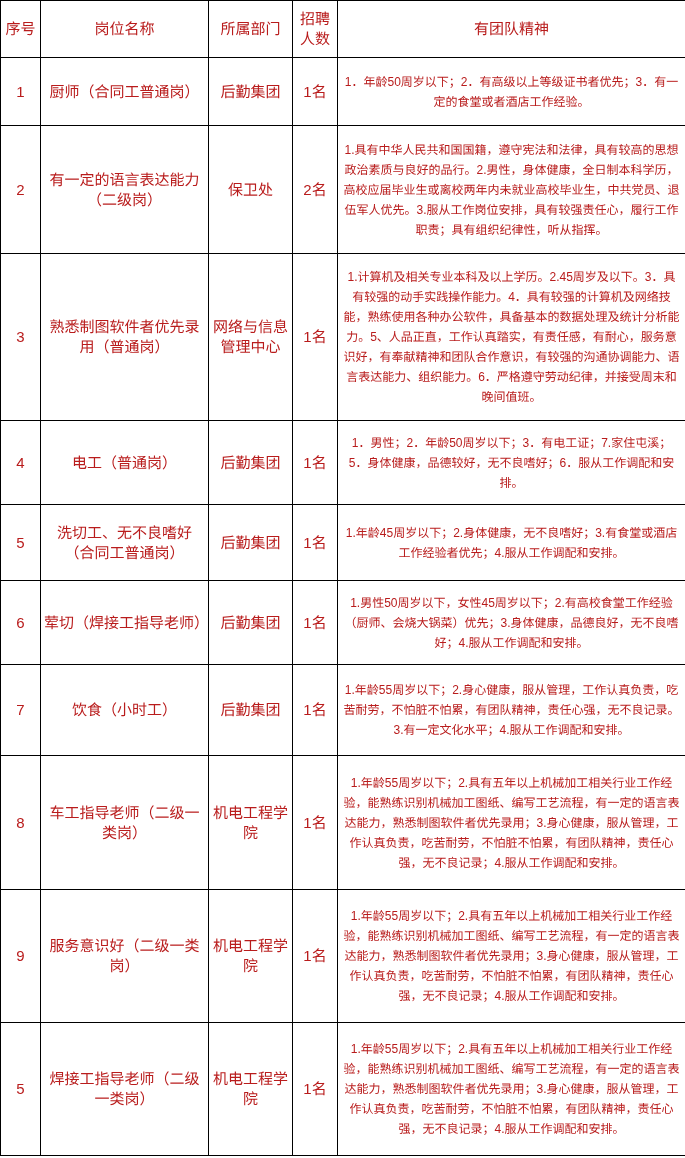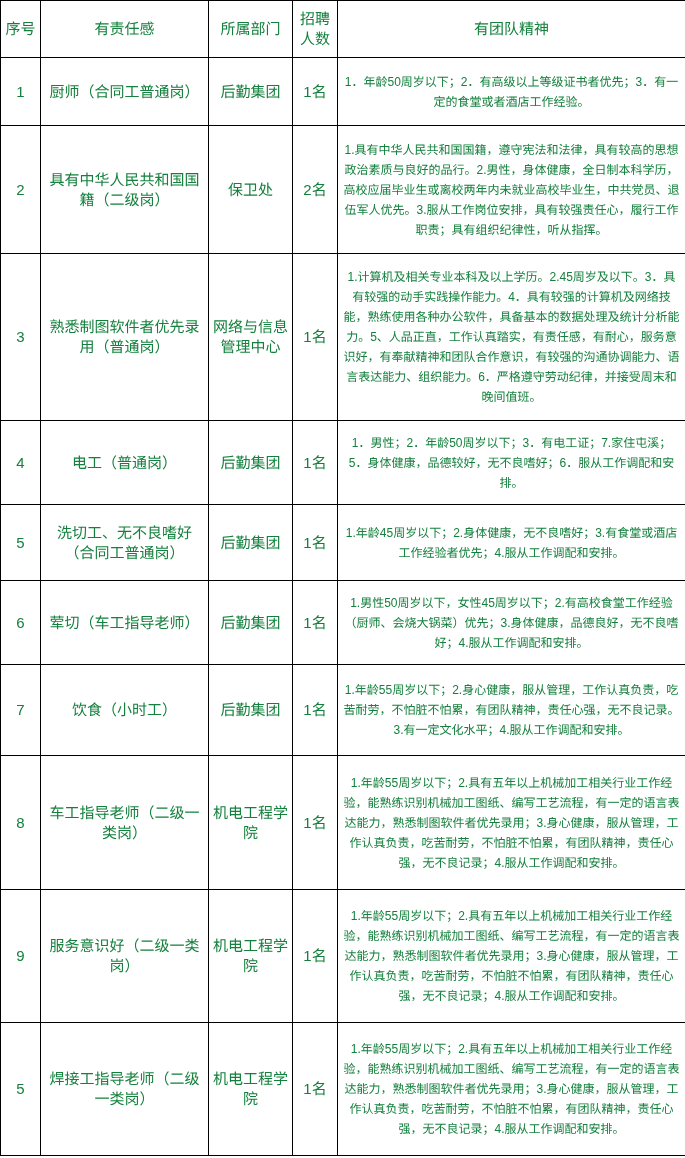--- a/index.html
+++ b/index.html
@@ -15,7 +15,7 @@
     table-layout: fixed;
     width: 685px;
     font-family: "Liberation Sans", "DejaVu Sans", sans-serif;
-    color: #15803d;
+    color: #b91c1c;
     background: #ffffff;
   }
   table.recruit th,

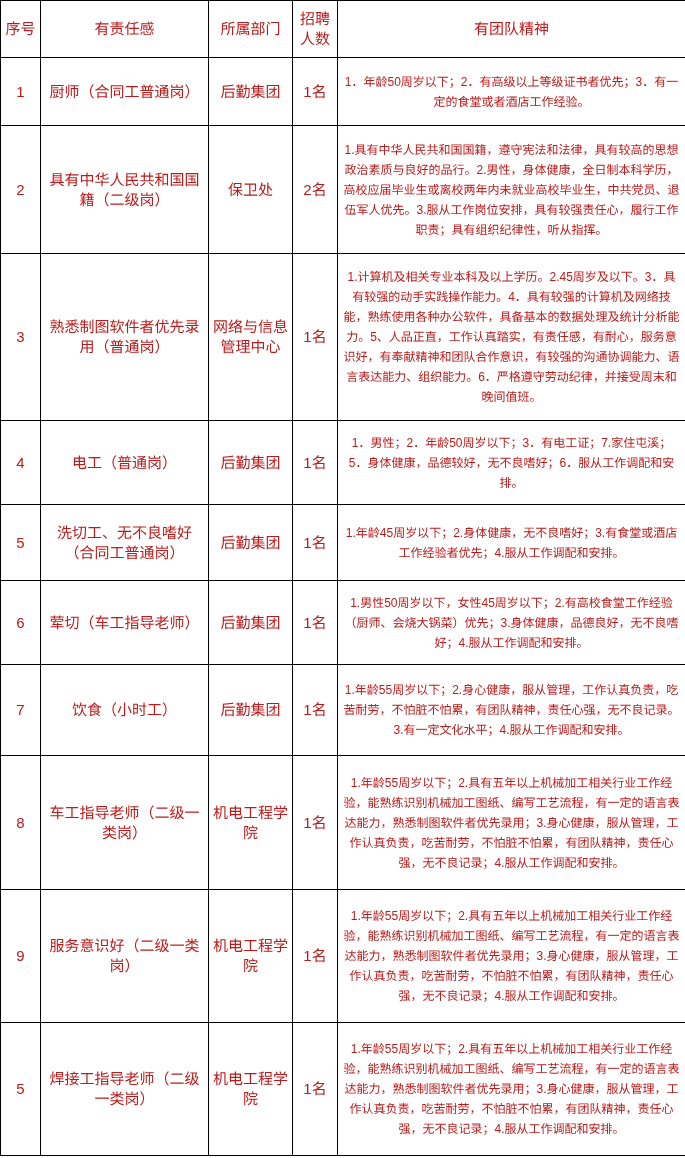--- a/index.html
+++ b/index.html
@@ -68,7 +68,7 @@
   <thead>
     <tr>
         <th>序号</th>
-        <th>有责任感</th>
+        <th>岗位名称</th>
         <th>所属部门</th>
         <th>招聘人数</th>
         <th>有团队精神</th>

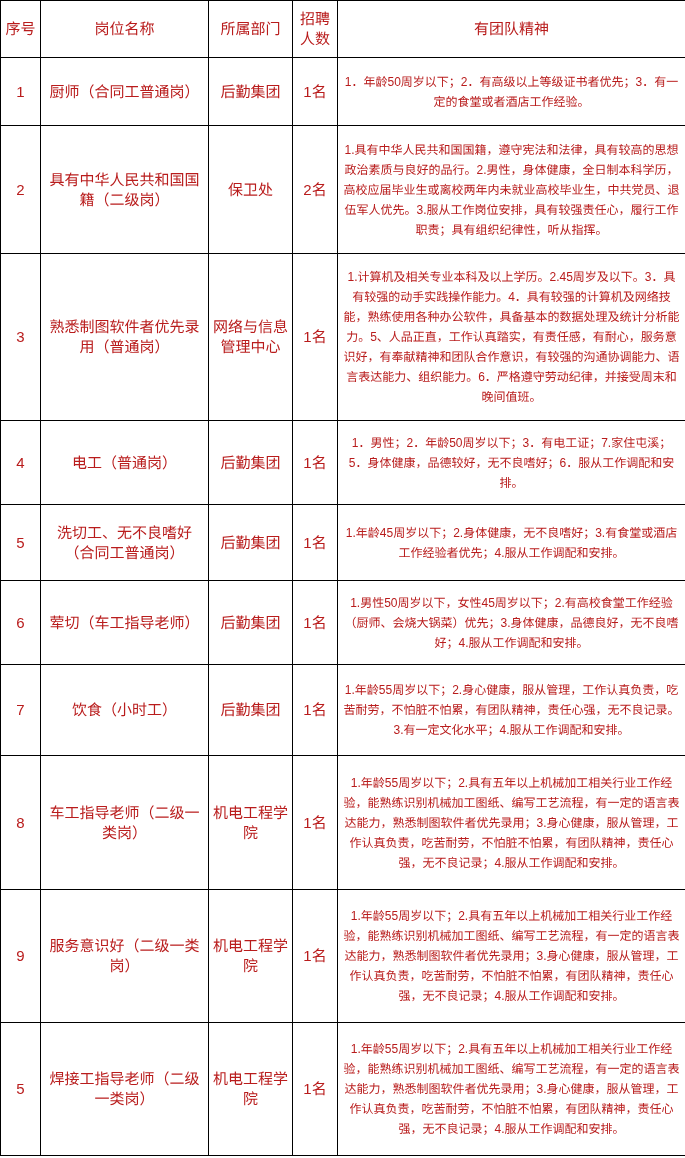--- a/index.html
+++ b/index.html
@@ -84,7 +84,7 @@
   </tr>
       <tr>
     <td>2</td>
-    <td>具有中华人民共和国国籍（二级岗）</td>
+    <td>有一定的语言表达能力（二级岗）</td>
     <td>保卫处</td>
     <td>2名</td>
     <td class="cond">1.具有中华人民共和国国籍，遵守宪法和法律，具有较高的思想政治素质与良好的品行。2.男性，身体健康，全日制本科学历，高校应届毕业生或离校两年内未就业高校毕业生，中共党员、退伍军人优先。3.服从工作岗位安排，具有较强责任心，履行工作职责；具有组织纪律性，听从指挥。</td>

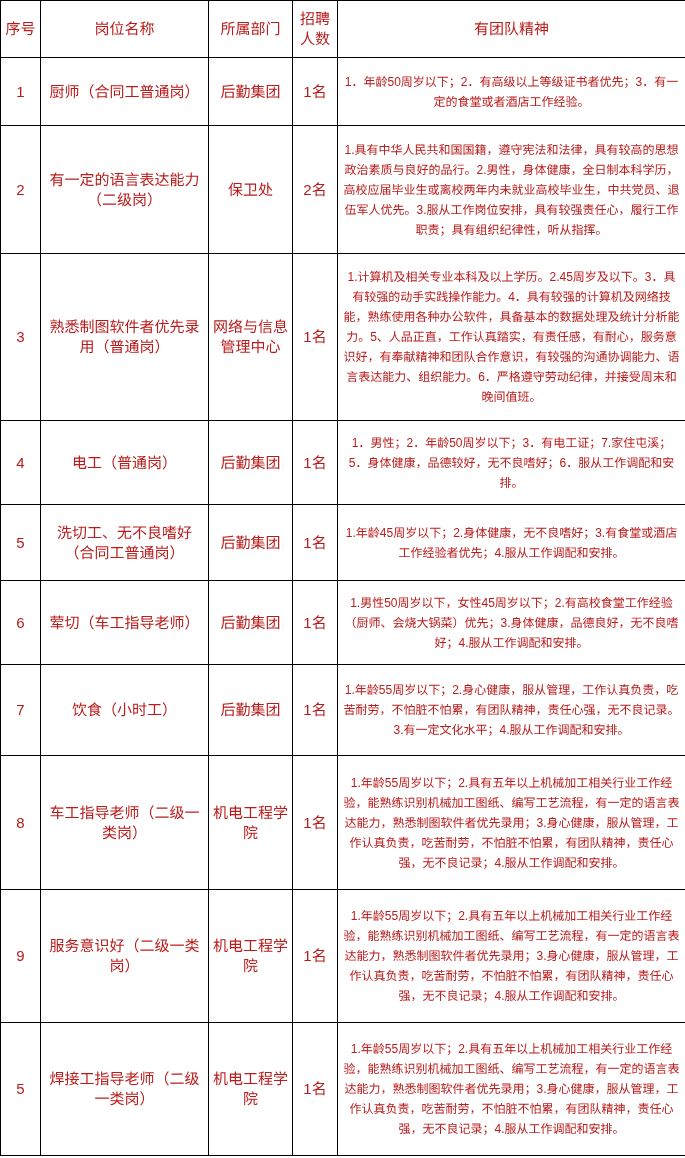--- a/index.html
+++ b/index.html
@@ -112,7 +112,7 @@
   </tr>
       <tr>
     <td>6</td>
-    <td>荤切（车工指导老师）</td>
+    <td>荤切（焊接工指导老师）</td>
     <td>后勤集团</td>
     <td>1名</td>
     <td class="cond">1.男性50周岁以下，女性45周岁以下；2.有高校食堂工作经验（厨师、会烧大锅菜）优先；3.身体健康，品德良好，无不良嗜好；4.服从工作调配和安排。</td>

